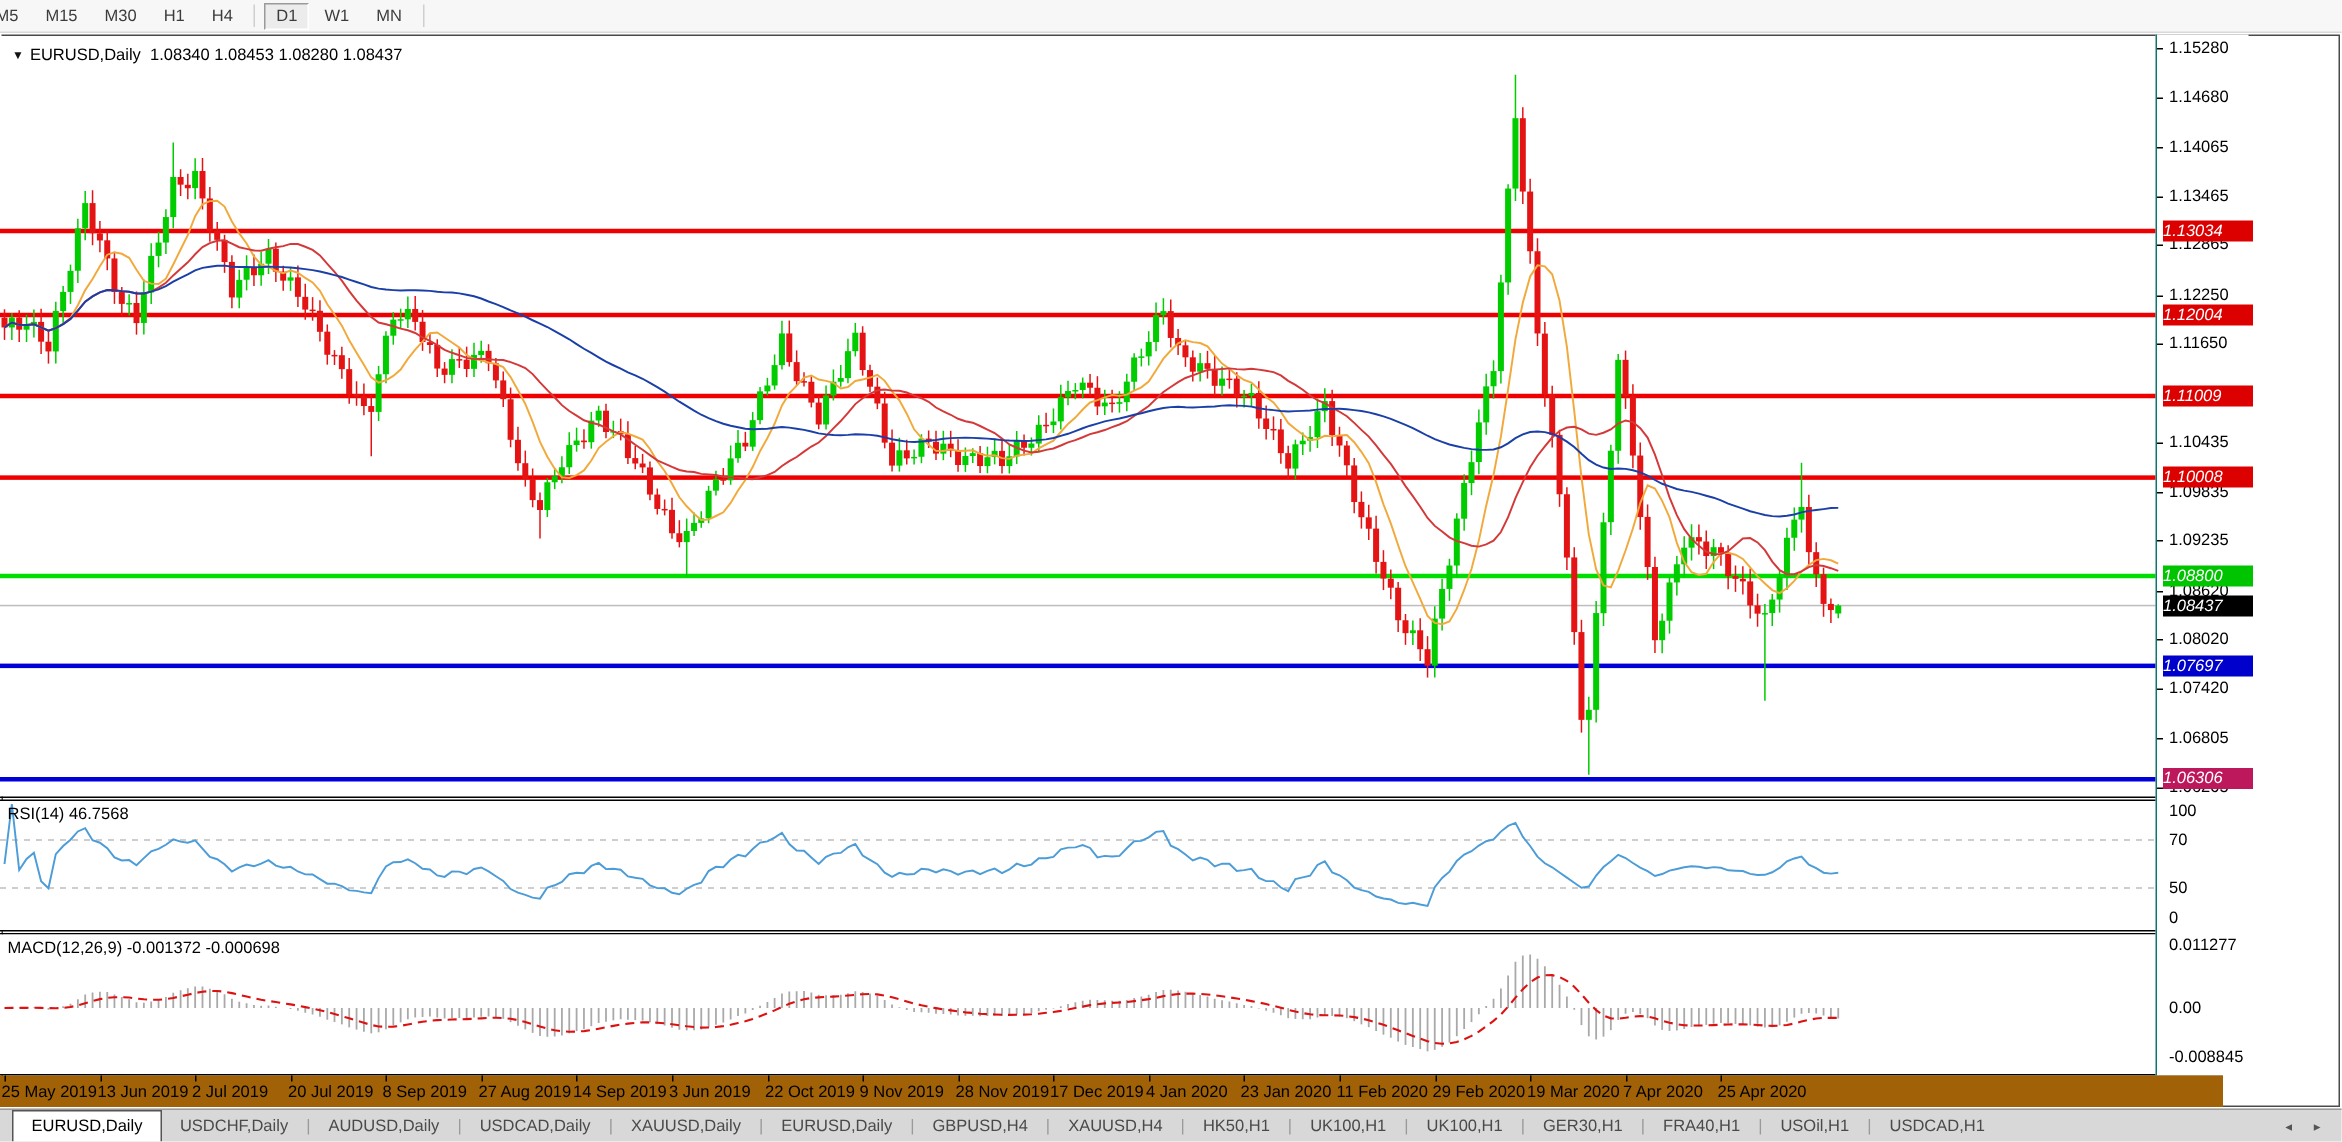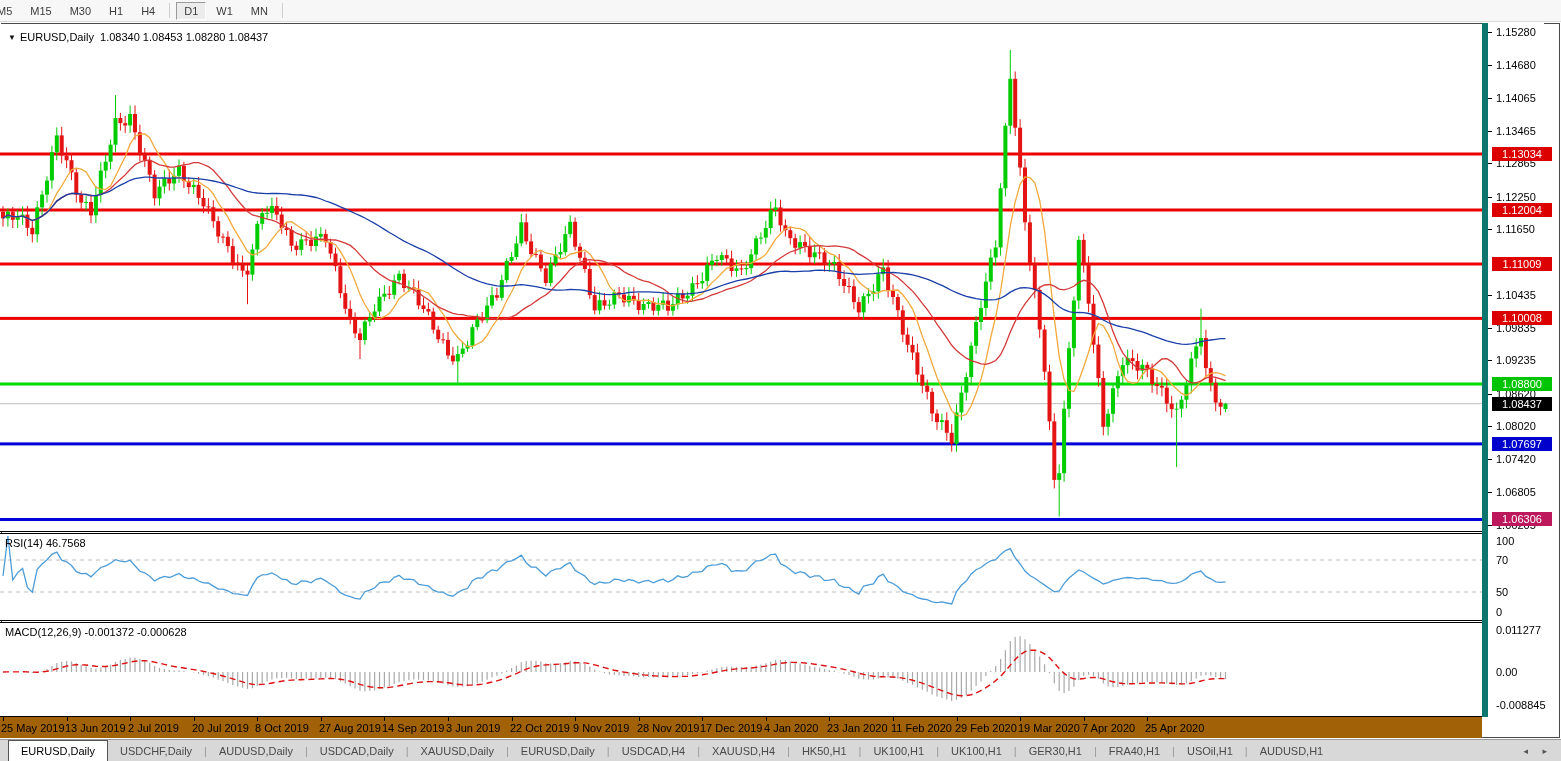--- a/index.html
+++ b/index.html
@@ -23,8 +23,8 @@
 
   .hsep { position:absolute; left:0; width:1482px; height:1px; background:#000; }
 
-  #price-axis { position:absolute; left:1482px; top:23px; width:62px; height:694px;
-    background:#fff; border-left:6px solid #0f766e; }
+  #price-axis { position:absolute; left:1437px; top:23px; width:62px; height:694px;
+    background:#fff; border-left:1px solid #0f766e; }
   .ptick { position:absolute; left:8px; height:14px; line-height:14px; color:#000; white-space:nowrap; }
   .ptick-dash { position:absolute; left:0px; width:4px; height:1px; background:#000; }
   .badge { position:absolute; left:4px; width:60px; height:14px; line-height:14px; color:#fff;

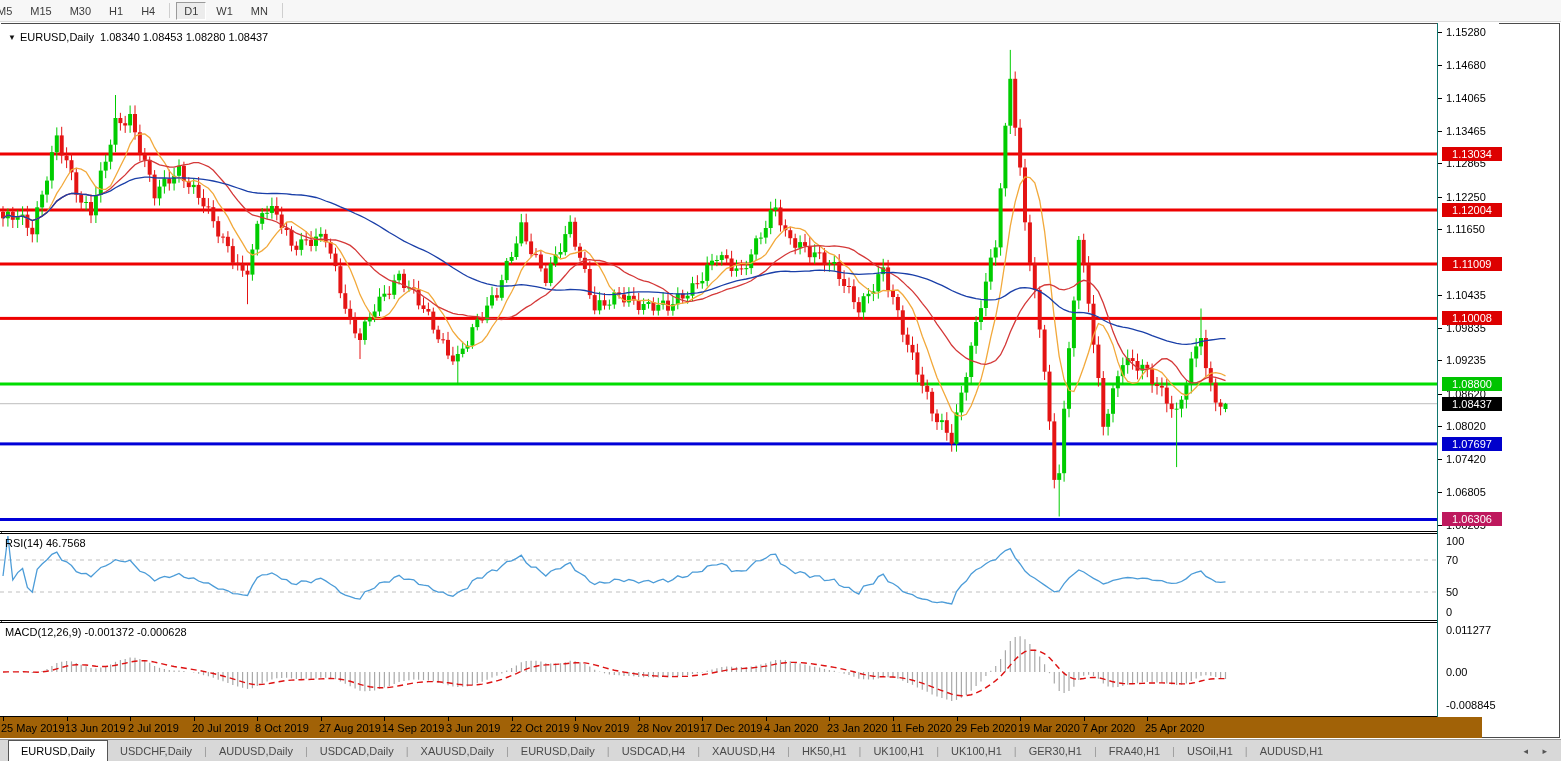--- a/index.html
+++ b/index.html
@@ -28,7 +28,7 @@
   .ptick { position:absolute; left:8px; height:14px; line-height:14px; color:#000; white-space:nowrap; }
   .ptick-dash { position:absolute; left:0px; width:4px; height:1px; background:#000; }
   .badge { position:absolute; left:4px; width:60px; height:14px; line-height:14px; color:#fff;
-    text-align:center; white-space:nowrap; z-index:5; }
+    text-align:left; white-space:nowrap; z-index:5;font-style:italic; }
 
   #chart-title { position:absolute; left:8px; top:31px; z-index:6; color:#000; }
   #chart-title .tri { display:inline-block; font-size:8px; vertical-align:1px; margin-right:4px; color:#111; }

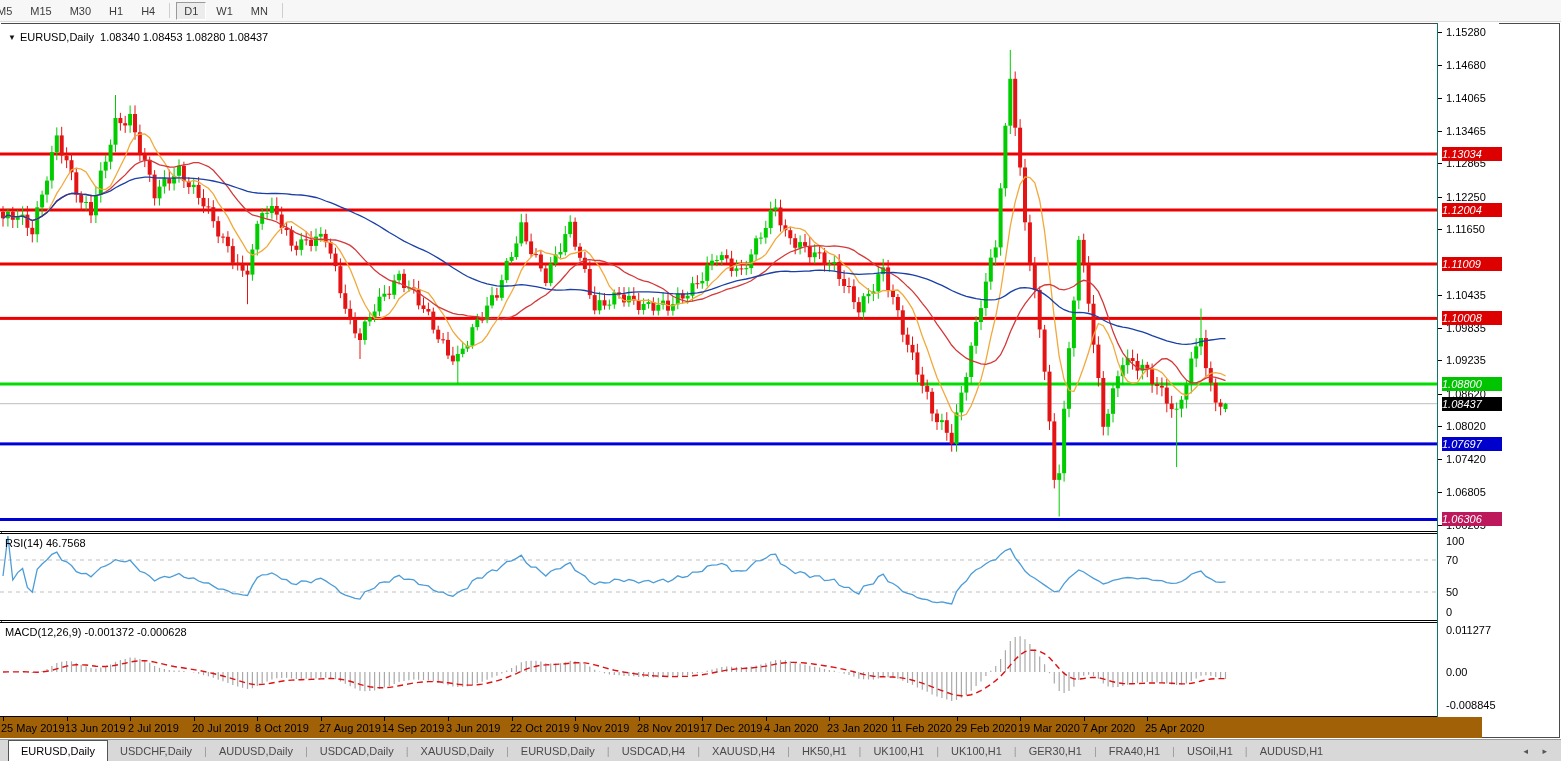--- a/index.html
+++ b/index.html
@@ -864,7 +864,7 @@
       <polyline points="3.0,672.0 7.9,671.9 12.8,671.9 17.7,671.9 22.6,671.8 27.4,671.9 32.3,672.1 37.2,672.2 42.1,671.9 47.0,671.3 51.9,670.3 56.8,668.8 61.7,667.4 66.6,666.1 71.5,665.2 76.3,664.8 81.2,664.8 86.1,665.0 91.0,665.7 95.9,666.2 100.8,666.5 105.7,666.5 110.6,666.1 115.5,665.3 120.4,664.2 125.2,663.2 130.1,662.0 135.0,661.2 139.9,660.7 144.8,660.7 149.7,661.1 154.6,662.1 159.5,663.2 164.4,664.4 169.3,665.5 174.1,666.5 179.0,667.3 183.9,668.0 188.8,668.8 193.7,669.6 198.6,670.4 203.5,671.4 208.4,672.4 213.3,673.5 218.2,674.7 223.0,676.0 227.9,677.4 232.8,678.9 237.7,680.4 242.6,681.9 247.5,683.3 252.4,684.3 257.3,684.6 262.2,684.4 267.1,683.9 271.9,683.0 276.8,682.0 281.7,681.2 286.6,680.5 291.5,680.1 296.4,679.9 301.3,679.7 306.2,679.5 311.1,679.4 316.0,679.2 320.8,678.9 325.7,678.6 330.6,678.5 335.5,678.7 340.4,679.2 345.3,680.1 350.2,681.3 355.1,682.8 360.0,684.4 364.9,685.7 369.8,686.8 374.6,687.5 379.5,687.8 384.4,687.7 389.3,687.4 394.2,686.7 399.1,685.8 404.0,684.8 408.9,683.9 413.8,683.0 418.6,682.4 423.5,681.9 428.4,681.6 433.3,681.6 438.2,681.8 443.1,682.2 448.0,682.8 452.9,683.5 457.8,684.2 462.7,684.7 467.5,685.1 472.4,685.0 477.3,684.7 482.2,684.1 487.1,683.2 492.0,682.0 496.9,680.8 501.8,679.3 506.7,677.5 511.6,675.6 516.4,673.6 521.3,671.3 526.2,669.2 531.1,667.5 536.0,666.2 540.9,665.3 545.8,664.9 550.7,664.6 555.6,664.4 560.5,664.1 565.3,663.7 570.2,663.2 575.1,662.8 580.0,662.7 584.9,662.9 589.8,663.7 594.7,664.9 599.6,666.2 604.5,667.6 609.4,669.0 614.3,670.2 619.1,671.2 624.0,672.1 628.9,672.9 633.8,673.6 638.7,674.3 643.6,674.9 648.5,675.3 653.4,675.8 658.3,676.1 663.1,676.3 668.0,676.5 672.9,676.6 677.8,676.5 682.7,676.4 687.6,676.2 692.5,675.8 697.4,675.2 702.3,674.7 707.2,673.9 712.0,673.0 716.9,672.0 721.8,671.1 726.7,670.1 731.6,669.5 736.5,668.9 741.4,668.6 746.3,668.3 751.2,668.0 756.1,667.4 760.9,666.8 765.8,666.1 770.7,665.2 775.6,664.1 780.5,663.3 785.4,662.7 790.3,662.4 795.2,662.4 800.1,662.6 805.0,663.0 809.8,663.5 814.7,664.2 819.6,664.9 824.5,665.7 829.4,666.5 834.3,667.4 839.2,668.3 844.1,669.4 849.0,670.6 853.9,671.8 858.8,673.2 863.6,674.4 868.5,675.4 873.4,676.2 878.3,676.7 883.2,676.8 888.1,676.9 893.0,677.0 897.9,677.4 902.8,678.1 907.6,679.0 912.5,680.2 917.4,681.6 922.3,683.2 927.2,685.0 932.1,686.9 937.0,688.8 941.9,690.6 946.8,692.4 951.7,694.1 956.5,695.3 961.4,695.8 966.3,695.6 971.2,694.7 976.1,692.9 981.0,690.6 985.9,687.7 990.8,684.3 995.7,680.6 1000.6,676.3 1005.4,671.1 1010.3,665.1 1015.2,659.5 1020.1,654.8 1025.0,651.7 1029.9,650.2 1034.8,650.1 1039.7,651.4 1044.6,653.9 1049.5,657.8 1054.3,662.9 1059.2,668.5 1064.1,673.4 1069.0,677.0 1073.9,678.9 1078.8,679.1 1083.7,678.5 1088.6,677.7 1093.5,677.4 1098.4,677.7 1103.3,678.9 1108.1,680.4 1113.0,681.8 1117.9,682.8 1122.8,683.5 1127.7,683.7 1132.6,683.7 1137.5,683.6 1142.4,683.4 1147.3,683.1 1152.1,683.0 1157.0,682.9 1161.9,682.9 1166.8,683.0 1171.7,683.3 1176.6,683.7 1181.5,683.9 1186.4,683.8 1191.3,683.3 1196.2,682.3 1201.0,681.0 1205.9,679.9 1210.8,679.0 1215.7,678.6 1220.6,678.6 1225.5,678.6" fill="none" stroke="#DD1111" stroke-width="1.4" stroke-dasharray="6,4"></polyline>
     </svg>
 </div>
-<div class="ind-label" style="top:626px;">MACD(12,26,9) -0.001372 -0.000628</div>
+<div class="ind-label" style="top:626px;">MACD(12,26,9) -0.001372 -0.000698</div>
 
 <div class="hsep" style="top:716px;"></div>
 

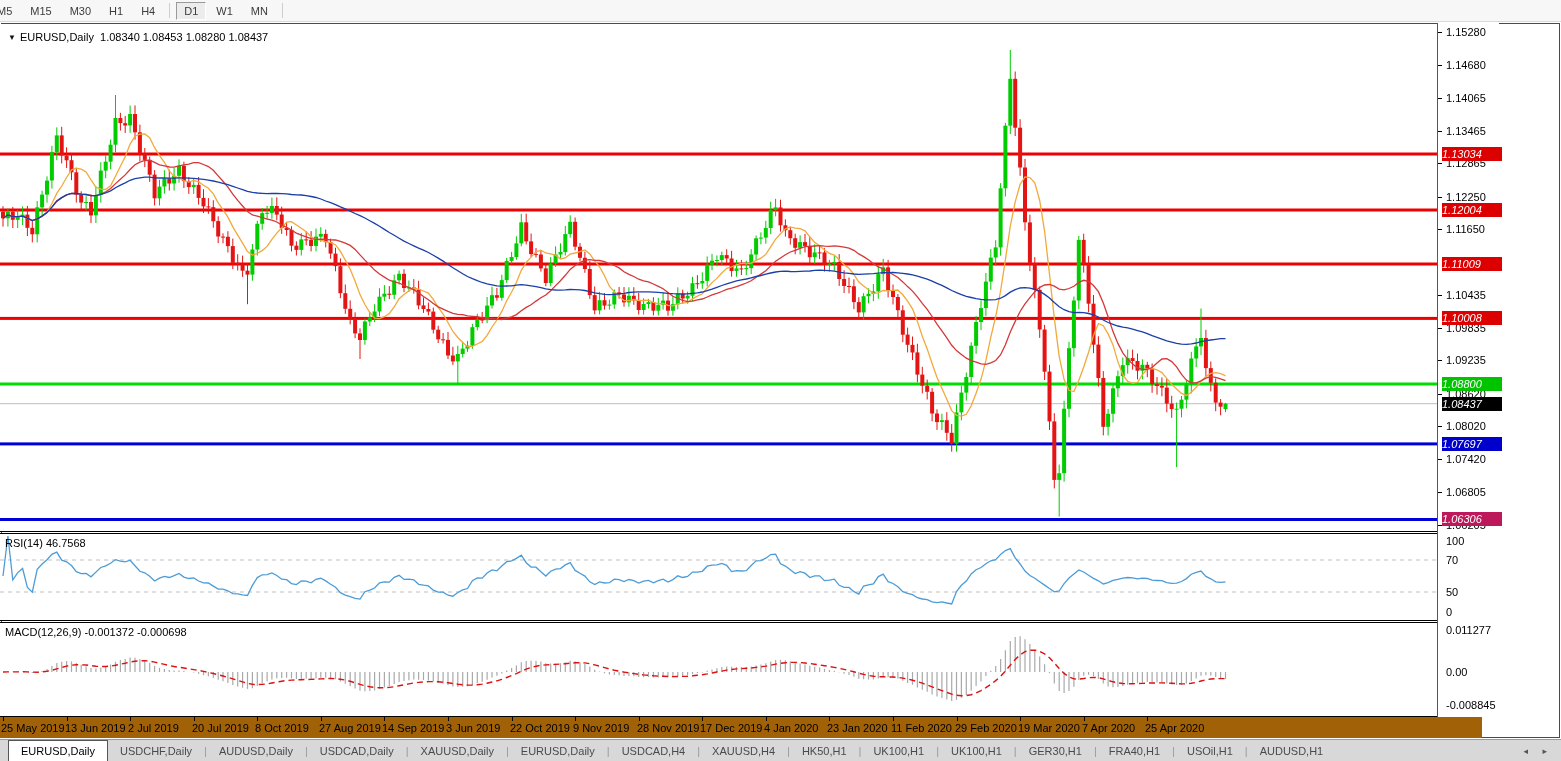--- a/index.html
+++ b/index.html
@@ -926,7 +926,7 @@
     <div class="dtick-mark" style="left:194px"></div>
     <div class="dtick-label" style="left:192px">20 Jul 2019</div>
     <div class="dtick-mark" style="left:257px"></div>
-    <div class="dtick-label" style="left:255px">8 Oct 2019</div>
+    <div class="dtick-label" style="left:255px">8 Sep 2019</div>
     <div class="dtick-mark" style="left:321px"></div>
     <div class="dtick-label" style="left:319px">27 Aug 2019</div>
     <div class="dtick-mark" style="left:384px"></div>

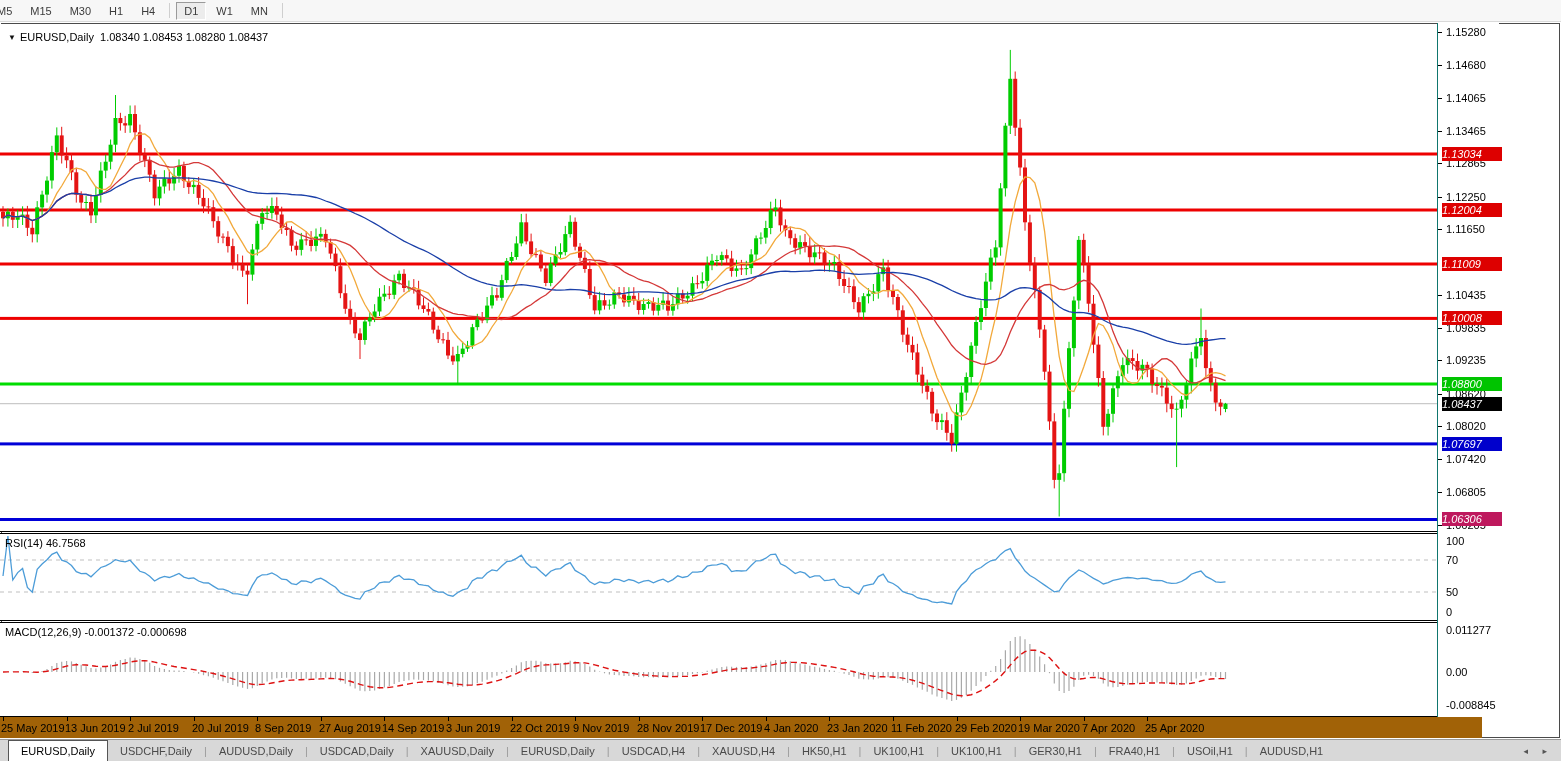--- a/index.html
+++ b/index.html
@@ -969,7 +969,7 @@
     <span class="tab-sep">|</span>
     <div class="tab">EURUSD,Daily</div>
     <span class="tab-sep">|</span>
-    <div class="tab">USDCAD,H4</div>
+    <div class="tab">GBPUSD,H4</div>
     <span class="tab-sep">|</span>
     <div class="tab">XAUUSD,H4</div>
     <span class="tab-sep">|</span>

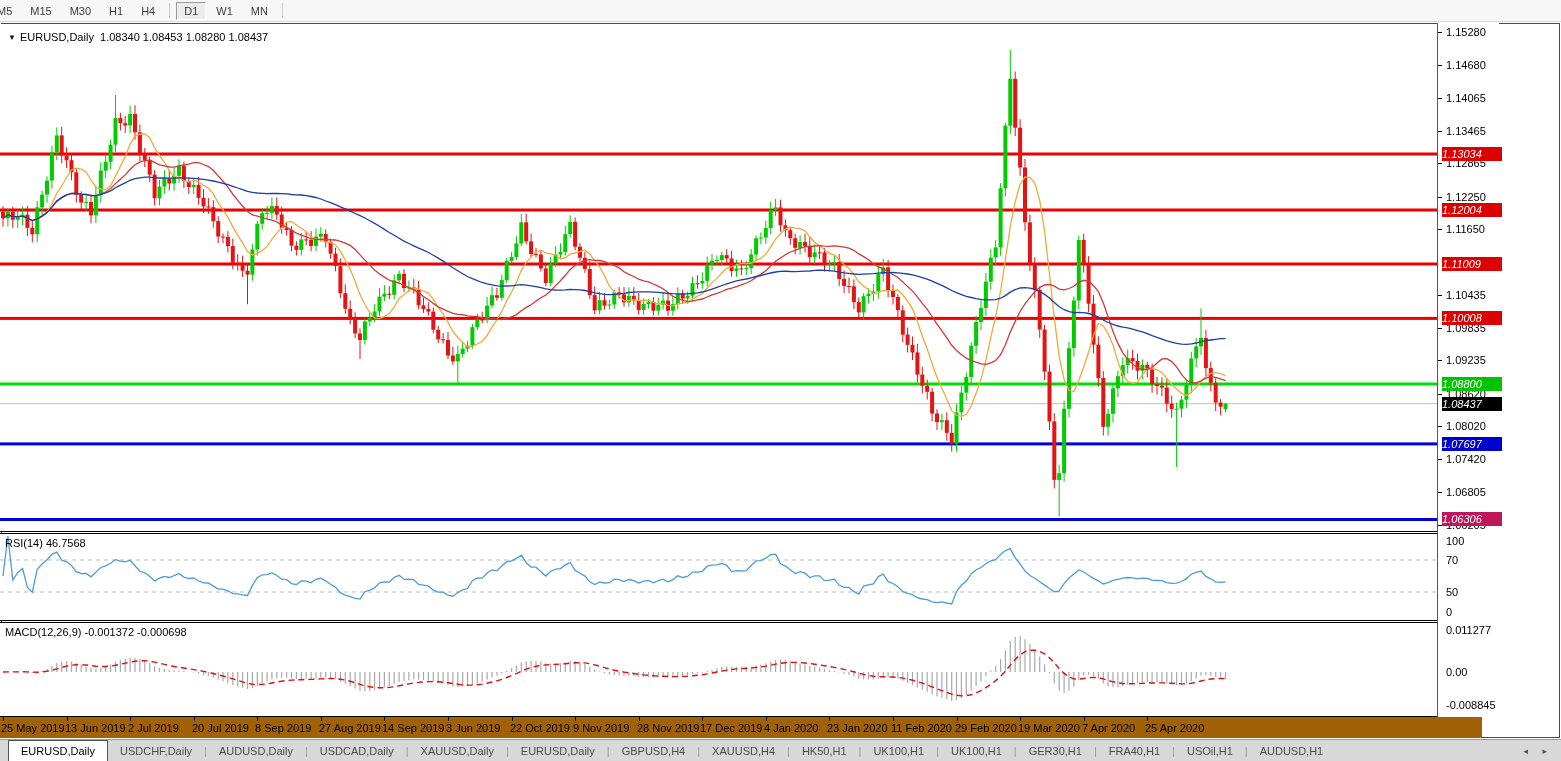--- a/index.html
+++ b/index.html
@@ -985,7 +985,7 @@
     <span class="tab-sep">|</span>
     <div class="tab">USOil,H1</div>
     <span class="tab-sep">|</span>
-    <div class="tab">AUDUSD,H1</div>
+    <div class="tab">USDCAD,H1</div>
     <div id="tab-arrows">◂ ▸</div>
   </div>
 

